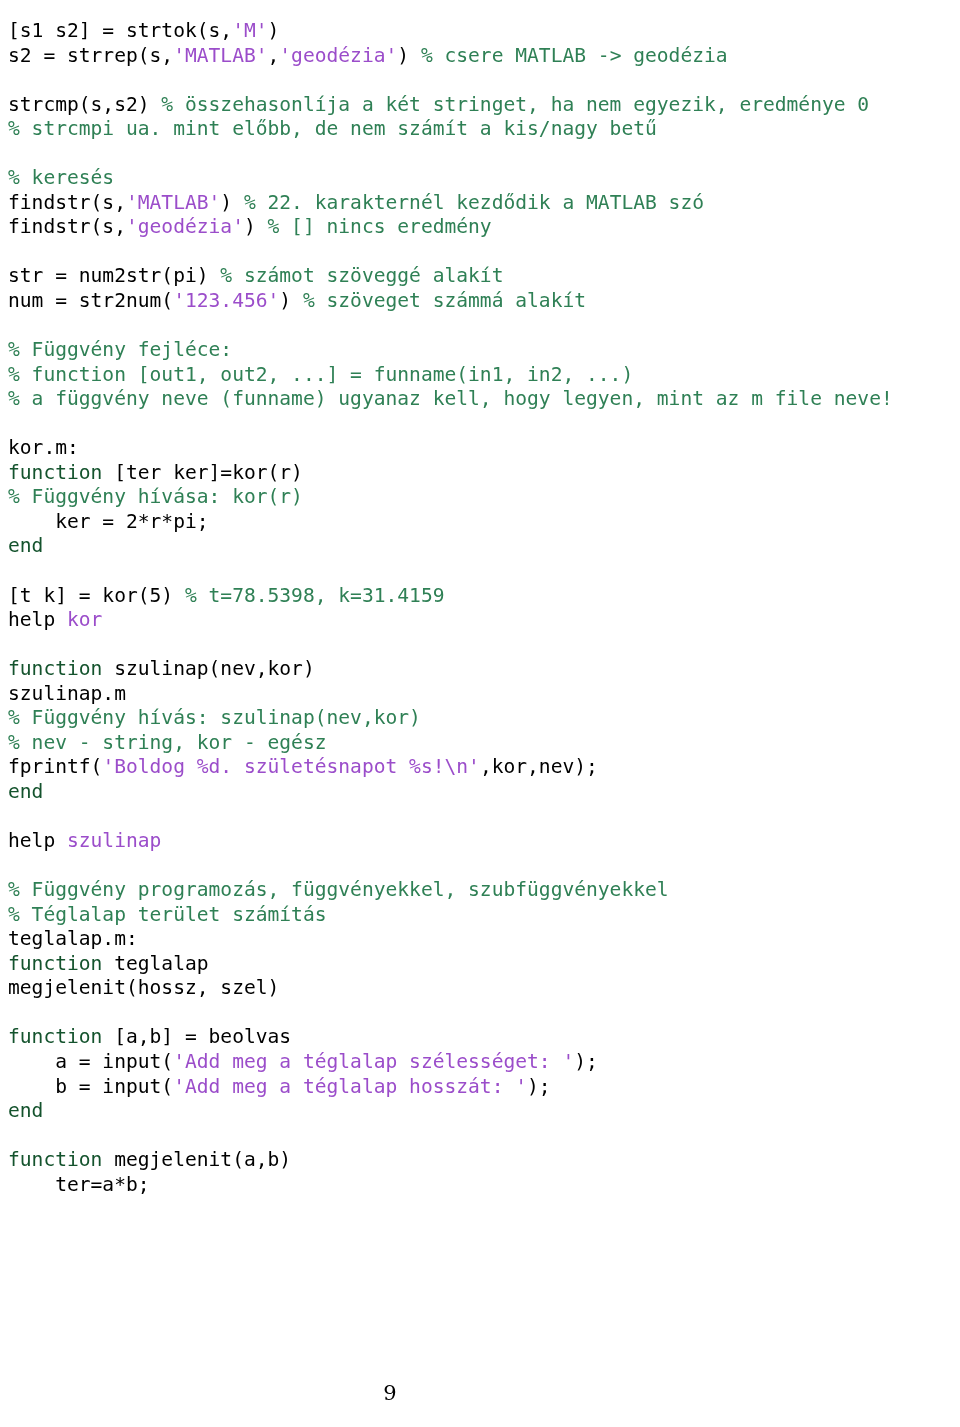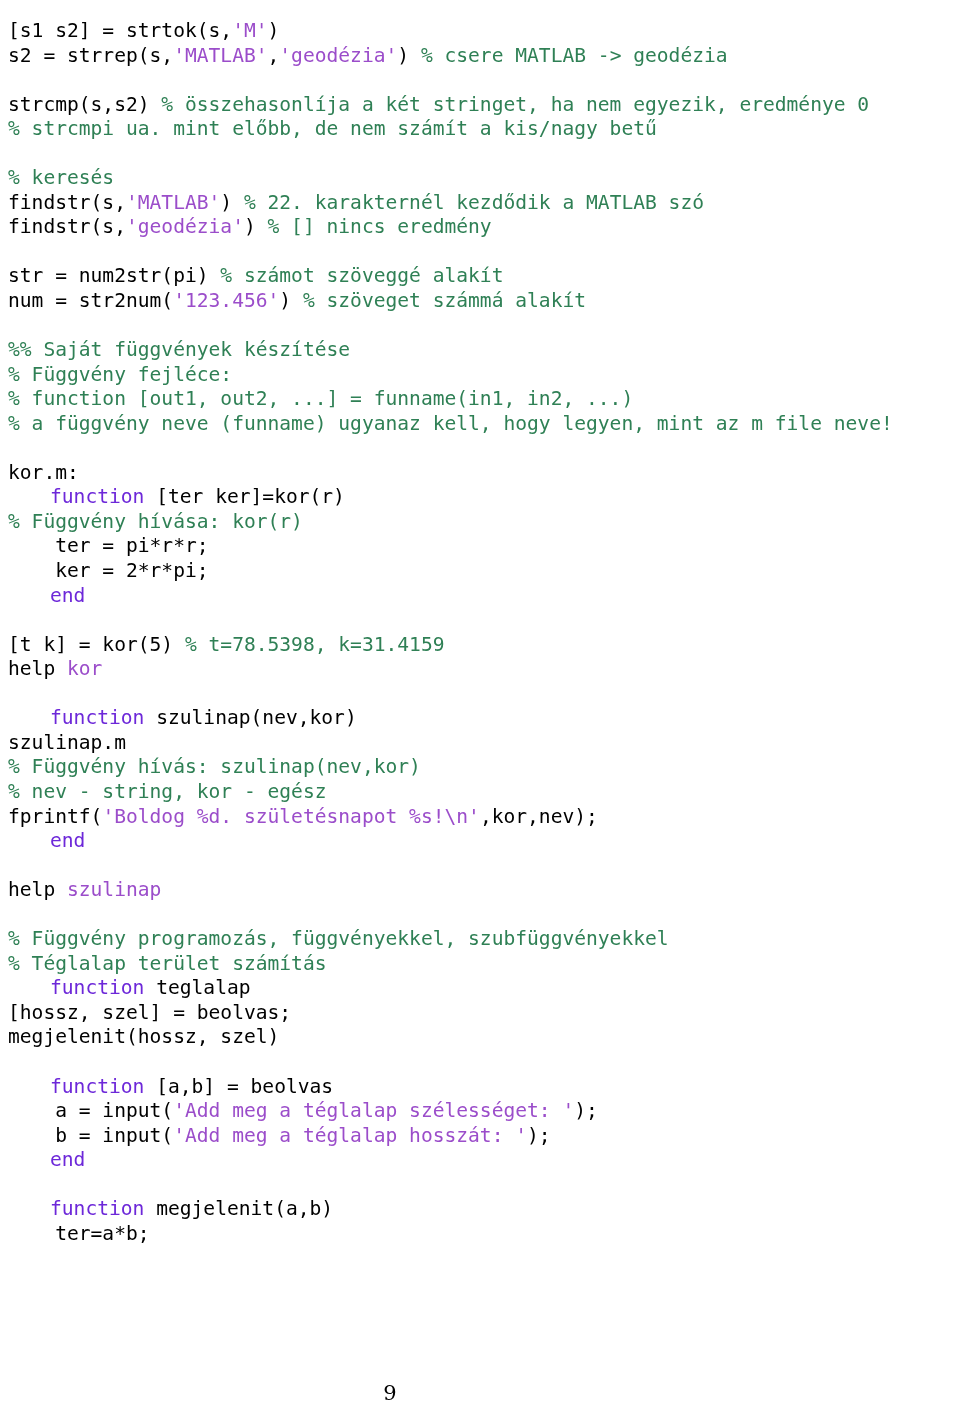--- a/index.html
+++ b/index.html
@@ -75,7 +75,6 @@
 </span><span class="line"><span class="tok-plain">str = num2str(pi) </span><span class="tok-comment">% számot szöveggé alakít</span>
 </span><span class="line"><span class="tok-plain">num = str2num(</span><span class="tok-string">'123.456'</span><span class="tok-plain">) </span><span class="tok-comment">% szöveget számmá alakít</span>
 </span><span class="line blank">&nbsp;
-</span><span class="line"><span class="tok-comment">%% Saját függvények készítése</span>
 </span><span class="line"><span class="tok-comment">% Függvény fejléce:</span>
 </span><span class="line"><span class="tok-comment">% function [out1, out2, ...] = funname(in1, in2, ...)</span>
 </span><span class="line"><span class="tok-comment">% a függvény neve (funname) ugyanaz kell, hogy legyen, mint az m file neve!</span>

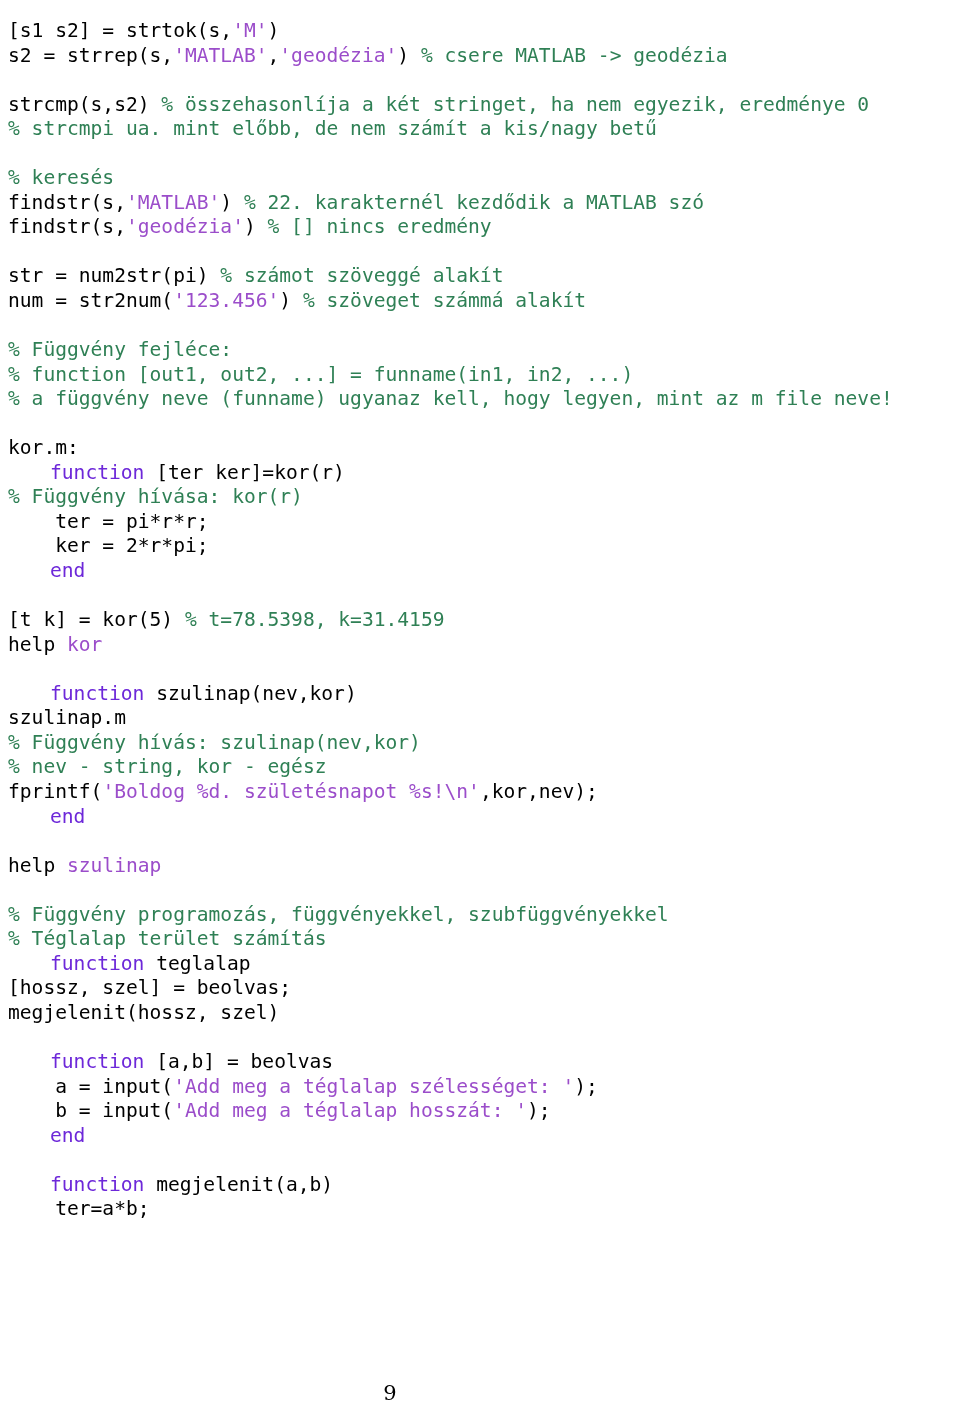--- a/index.html
+++ b/index.html
@@ -44,7 +44,7 @@
   .tok-plain   { color: #000000; }
   .tok-comment { color: #2f8055; text-align: center; }
   .tok-string  { color: #9b4dca; }
-  .tok-keyword { color: #6d28d9; margin-left: 42px; }
+  .tok-keyword { color: #14532d; }
 
   #page-number {
     position: absolute;

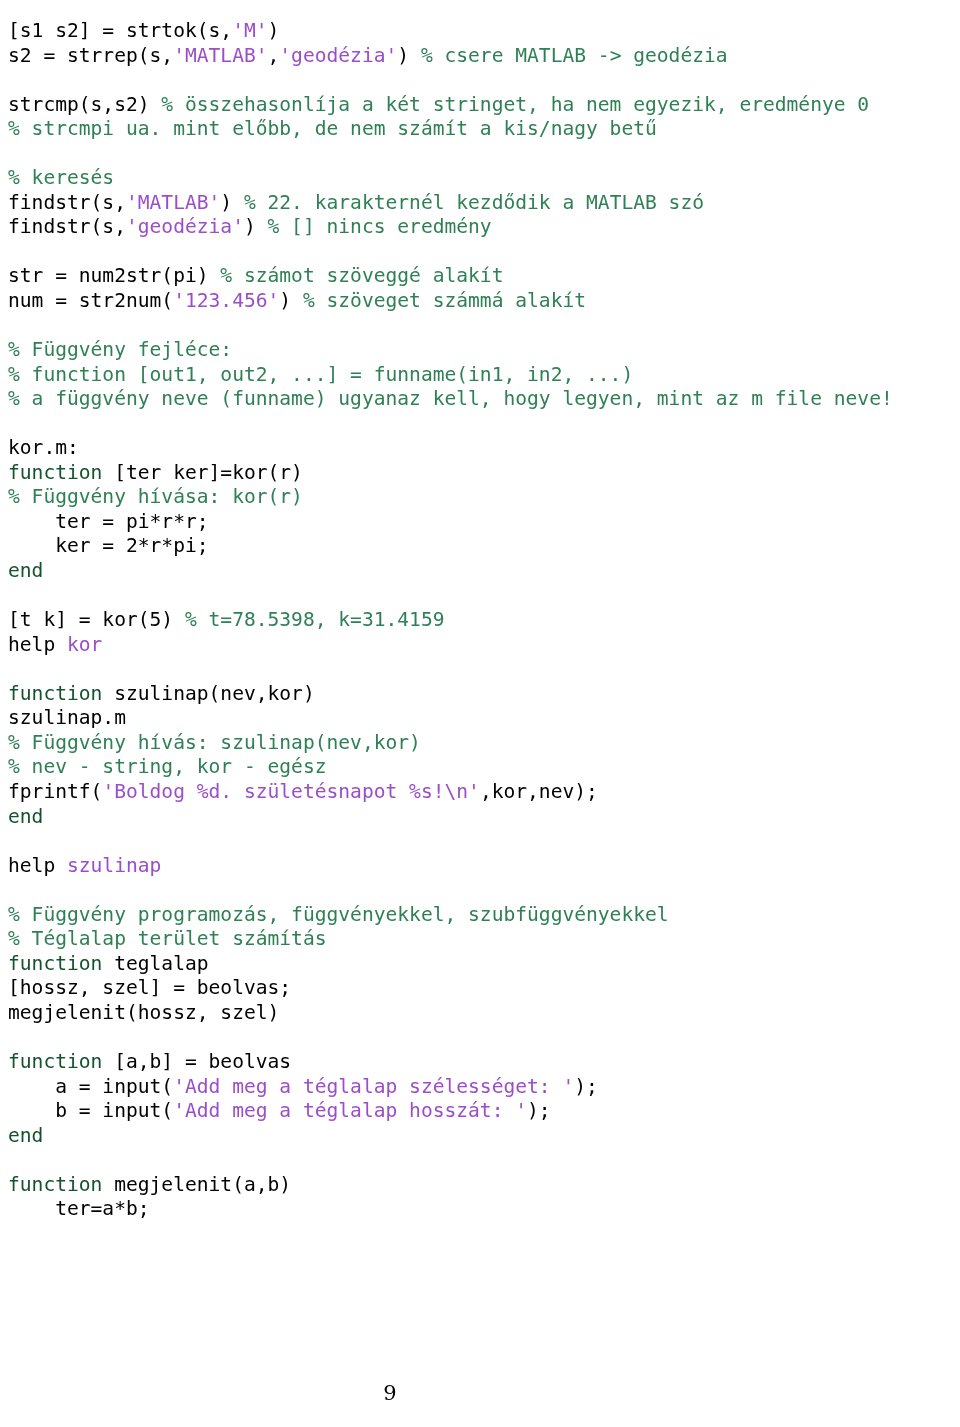--- a/index.html
+++ b/index.html
@@ -82,7 +82,6 @@
 </span><span class="line"><span class="tok-plain">kor.m:</span>
 </span><span class="line"><span class="tok-keyword">function</span><span class="tok-plain"> [ter ker]=kor(r)</span>
 </span><span class="line"><span class="tok-comment">% Függvény hívása: kor(r)</span>
-</span><span class="line"><span class="tok-plain">    </span><span class="tok-plain">ter = pi*r*r;</span>
 </span><span class="line"><span class="tok-plain">    </span><span class="tok-plain">ker = 2*r*pi;</span>
 </span><span class="line"><span class="tok-keyword">end</span>
 </span><span class="line blank">&nbsp;

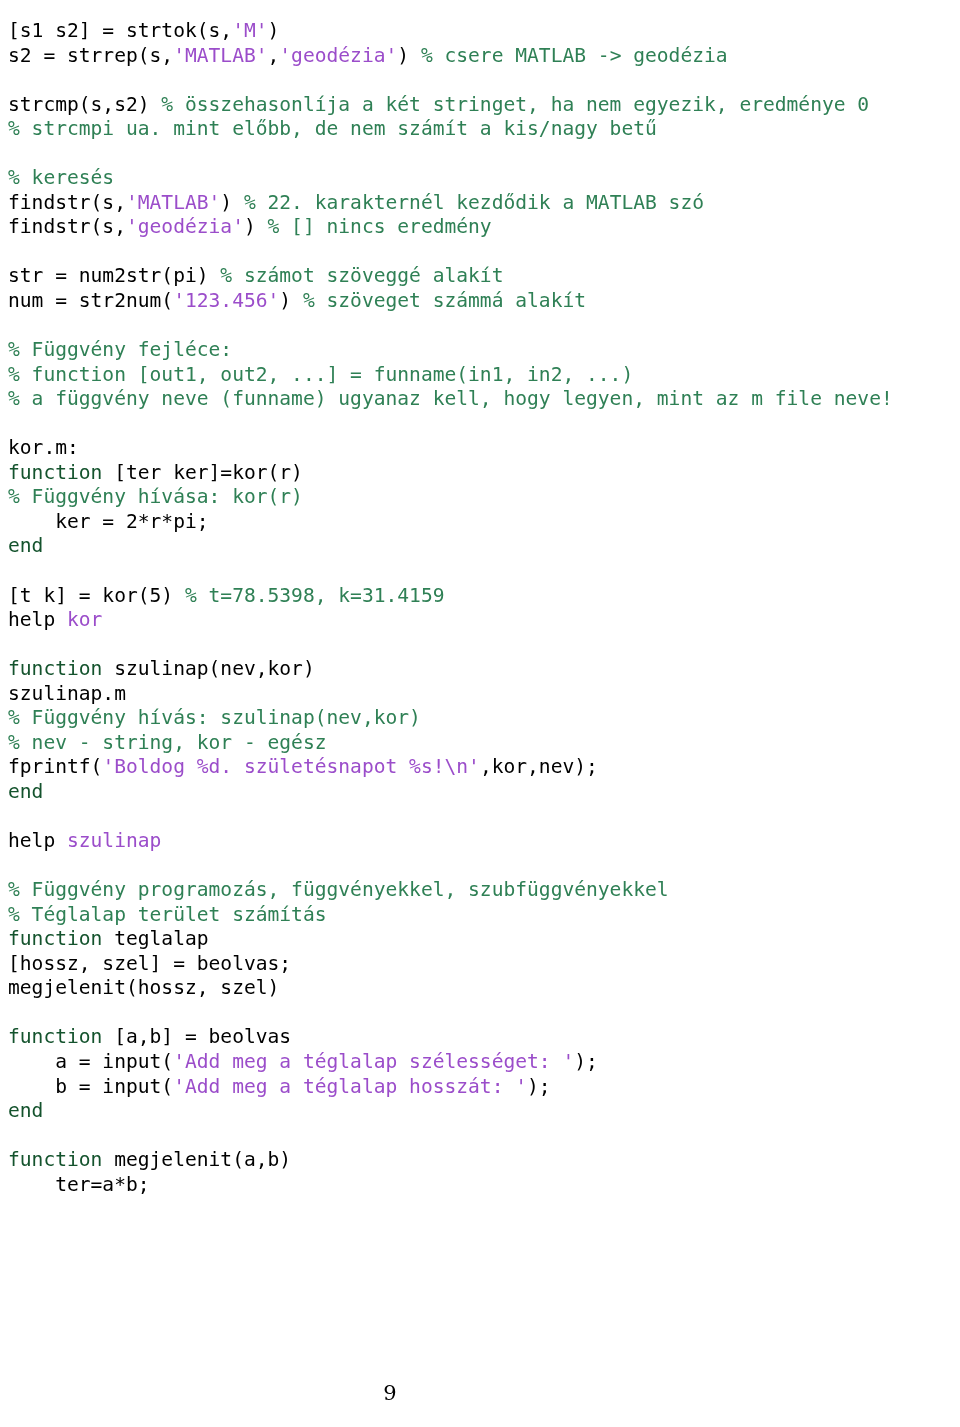--- a/index.html
+++ b/index.html
@@ -99,6 +99,7 @@
 </span><span class="line blank">&nbsp;
 </span><span class="line"><span class="tok-comment">% Függvény programozás, függvényekkel, szubfüggvényekkel</span>
 </span><span class="line"><span class="tok-comment">% Téglalap terület számítás</span>
+</span><span class="line"><span class="tok-plain">teglalap.m:</span>
 </span><span class="line"><span class="tok-keyword">function</span><span class="tok-plain"> teglalap</span>
 </span><span class="line"><span class="tok-plain">[hossz, szel] = beolvas;</span>
 </span><span class="line"><span class="tok-plain">megjelenit(hossz, szel)</span>

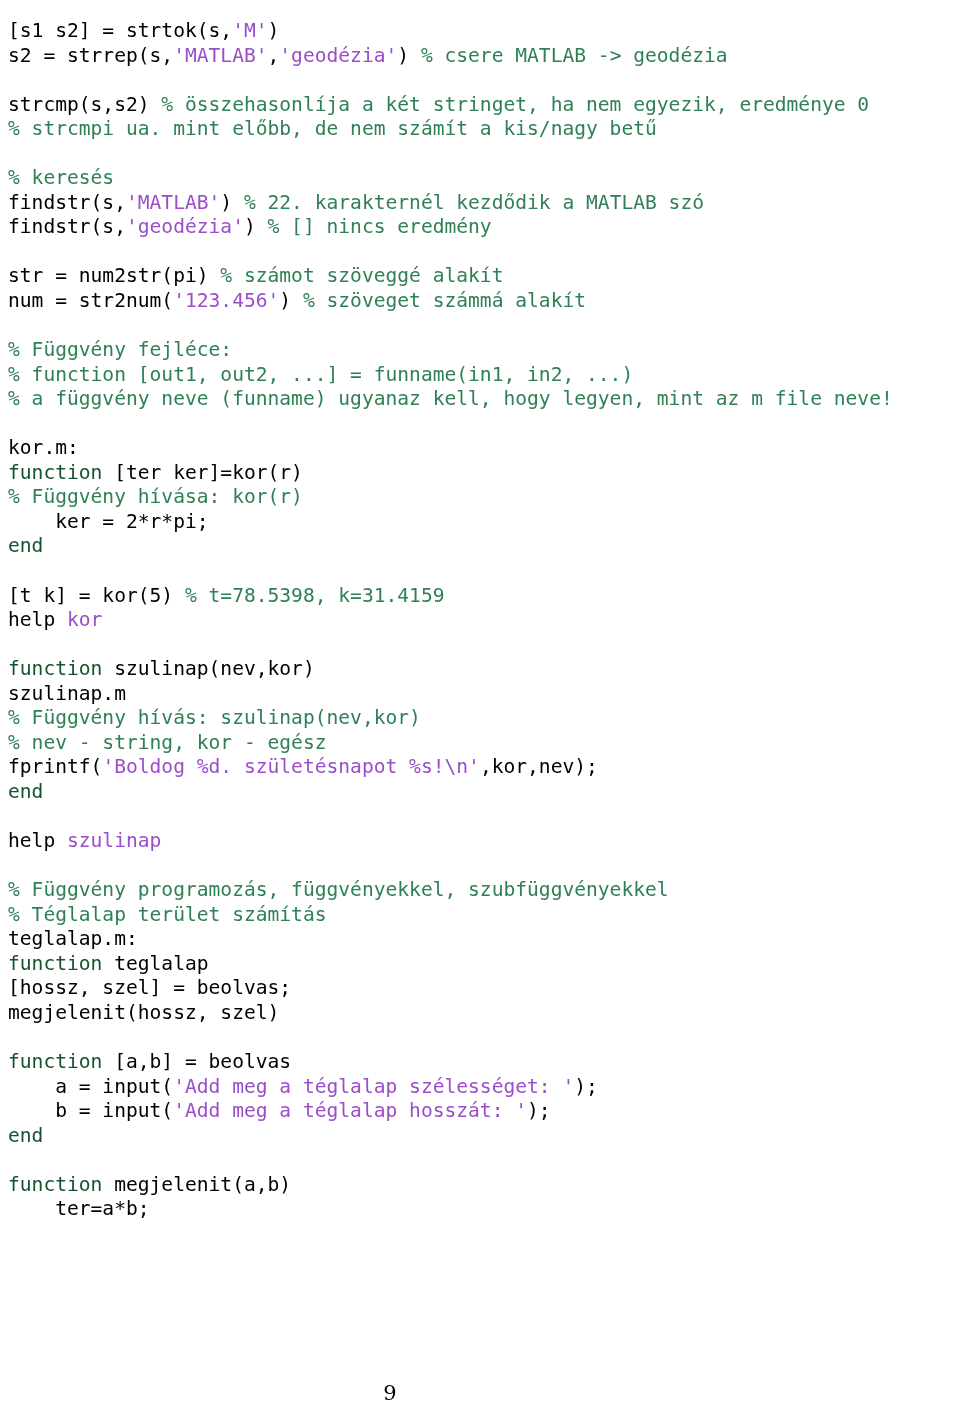--- a/index.html
+++ b/index.html
@@ -101,7 +101,6 @@
 </span><span class="line"><span class="tok-comment">% Téglalap terület számítás</span>
 </span><span class="line"><span class="tok-plain">teglalap.m:</span>
 </span><span class="line"><span class="tok-keyword">function</span><span class="tok-plain"> teglalap</span>
-</span><span class="line"><span class="tok-plain">[hossz, szel] = beolvas;</span>
 </span><span class="line"><span class="tok-plain">megjelenit(hossz, szel)</span>
 </span><span class="line blank">&nbsp;
 </span><span class="line"><span class="tok-keyword">function</span><span class="tok-plain"> [a,b] = beolvas</span>

